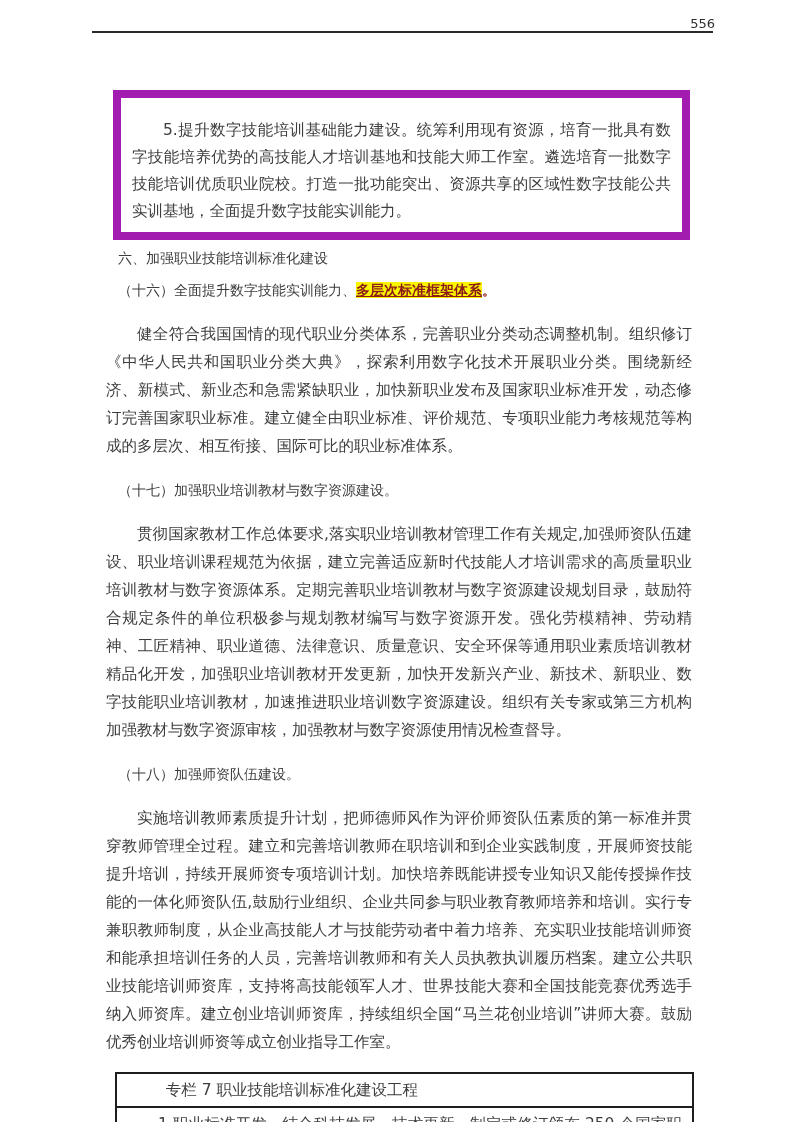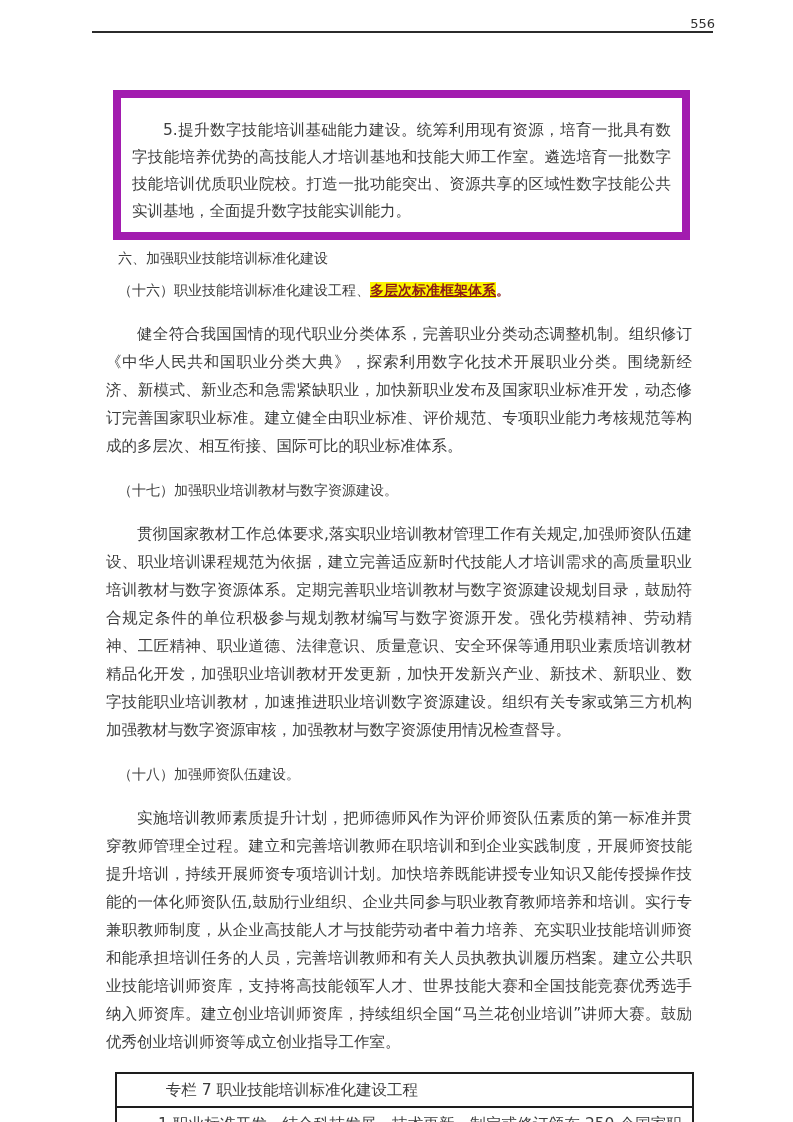--- a/index.html
+++ b/index.html
@@ -74,7 +74,7 @@
 
     <p class="section-heading">六、加强职业技能培训标准化建设</p>
 
-    <p class="section-heading"><span>（十六）职业技能培训标准化建设工程、</span><span class="hl">多层次标准框架体系</span><span class="hl-tail">。</span></p>
+    <p class="section-heading"><span>（十六）全面提升数字技能实训能力、</span><span class="hl">多层次标准框架体系</span><span class="hl-tail">。</span></p>
 
     <p class="para">健全符合我国国情的现代职业分类体系，完善职业分类动态调整机制。组织修订《中华人民共和国职业分类大典》，探索利用数字化技术开展职业分类。围绕新经济、新模式、新业态和急需紧缺职业，加快新职业发布及国家职业标准开发，动态修订完善国家职业标准。建立健全由职业标准、评价规范、专项职业能力考核规范等构成的多层次、相互衔接、国际可比的职业标准体系。</p>
 

